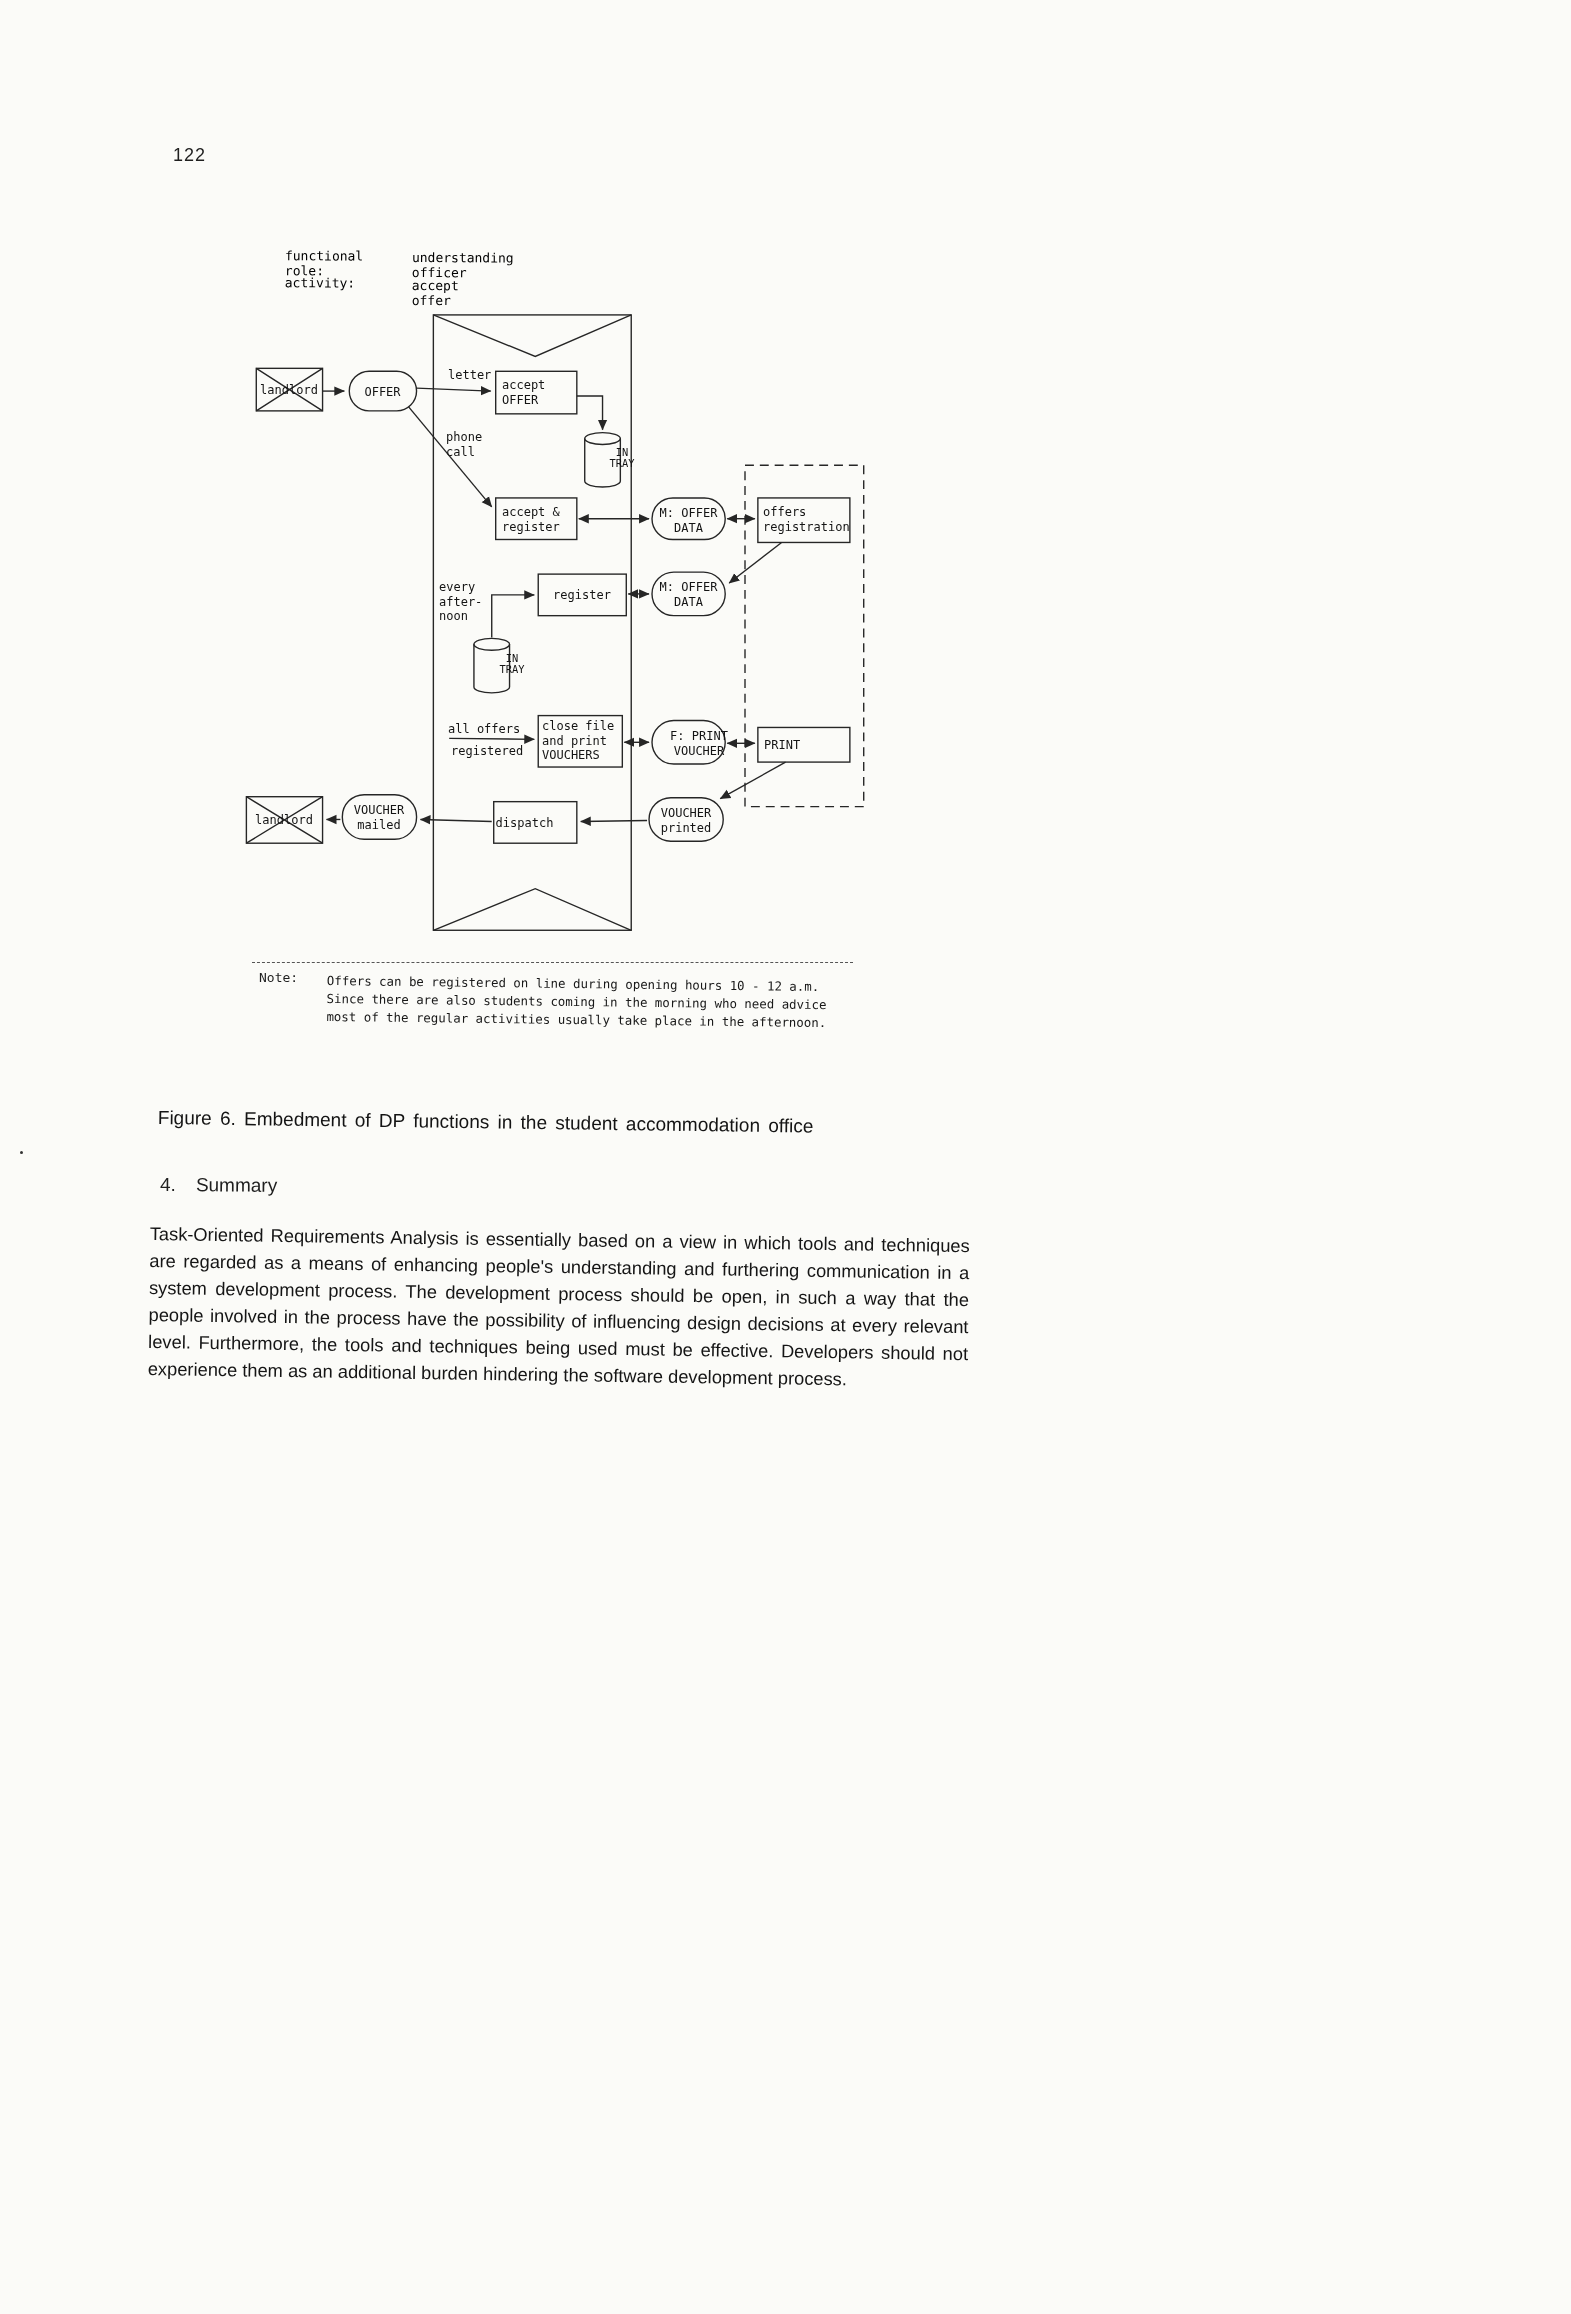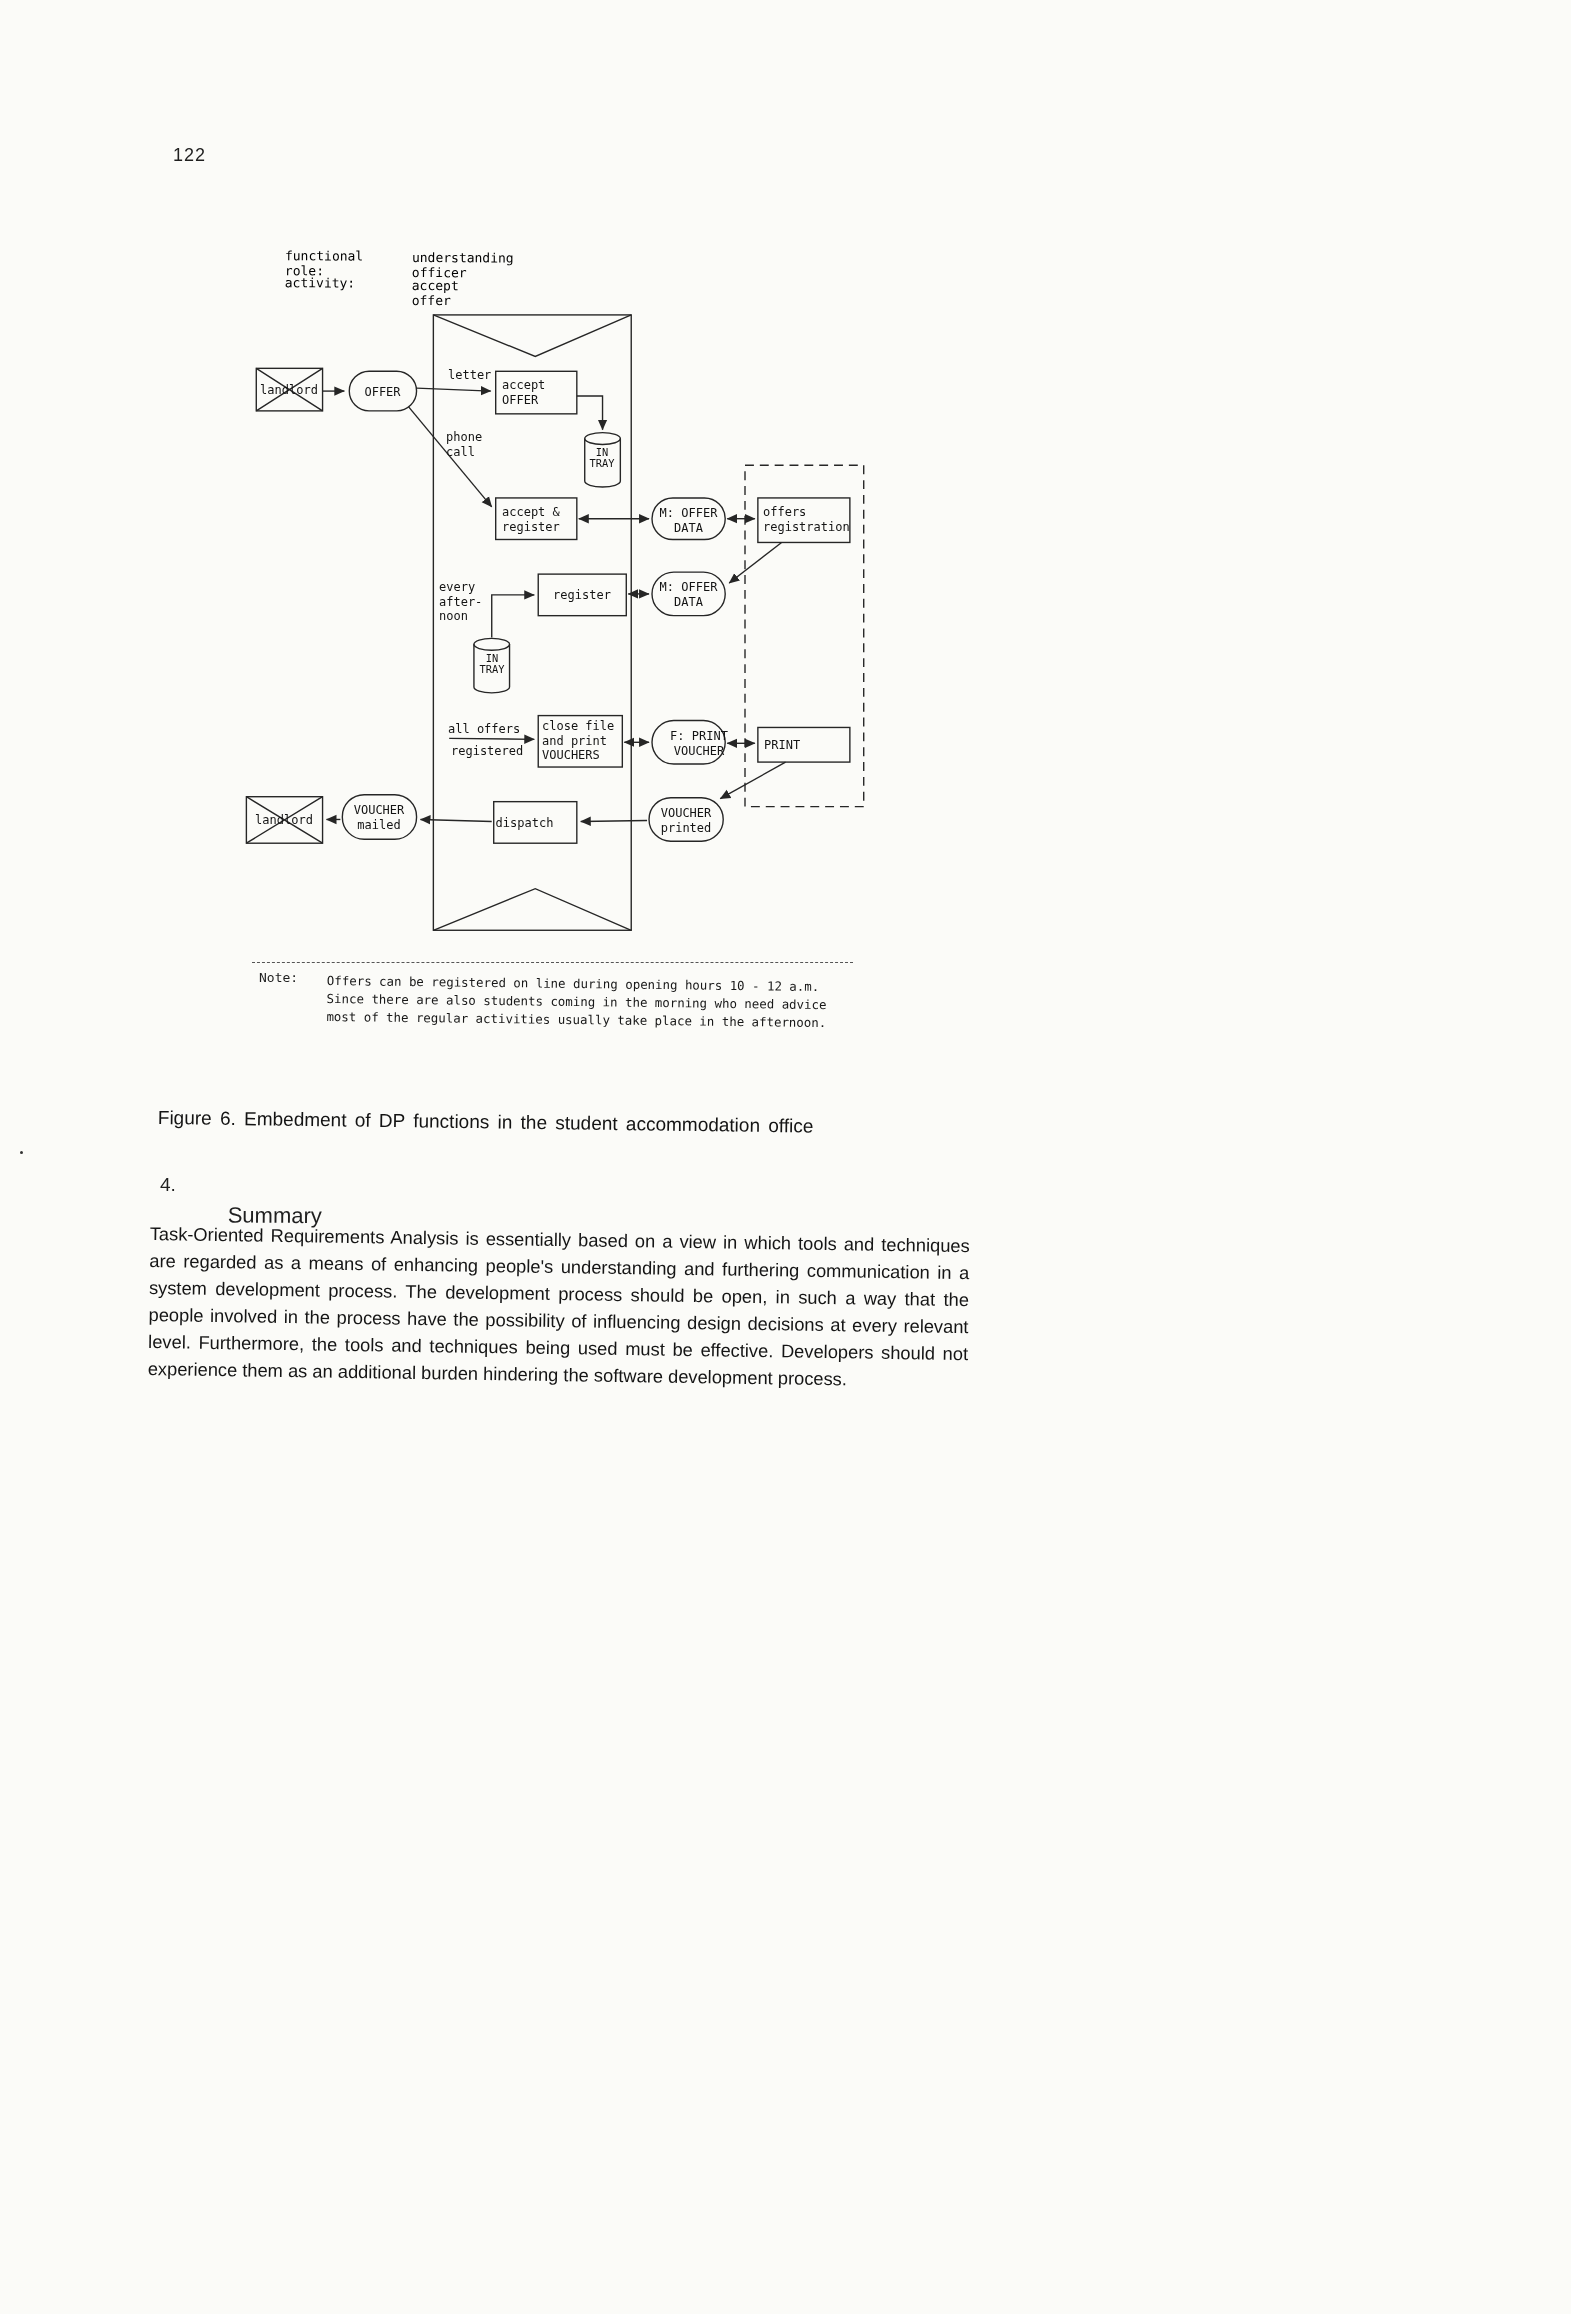--- a/index.html
+++ b/index.html
@@ -25,7 +25,7 @@
     position:absolute; font-family:"DejaVu Sans Mono", monospace;
     font-size:12px; line-height:1.22; color:#141414; white-space:pre-line;
   }
-  .dlabel.small { font-size:10.4px; line-height:1.1; }
+  .dlabel.small { font-size:10.4px; line-height:1.1;padding-left:20px; }
   .center { text-align:center; }
 
   

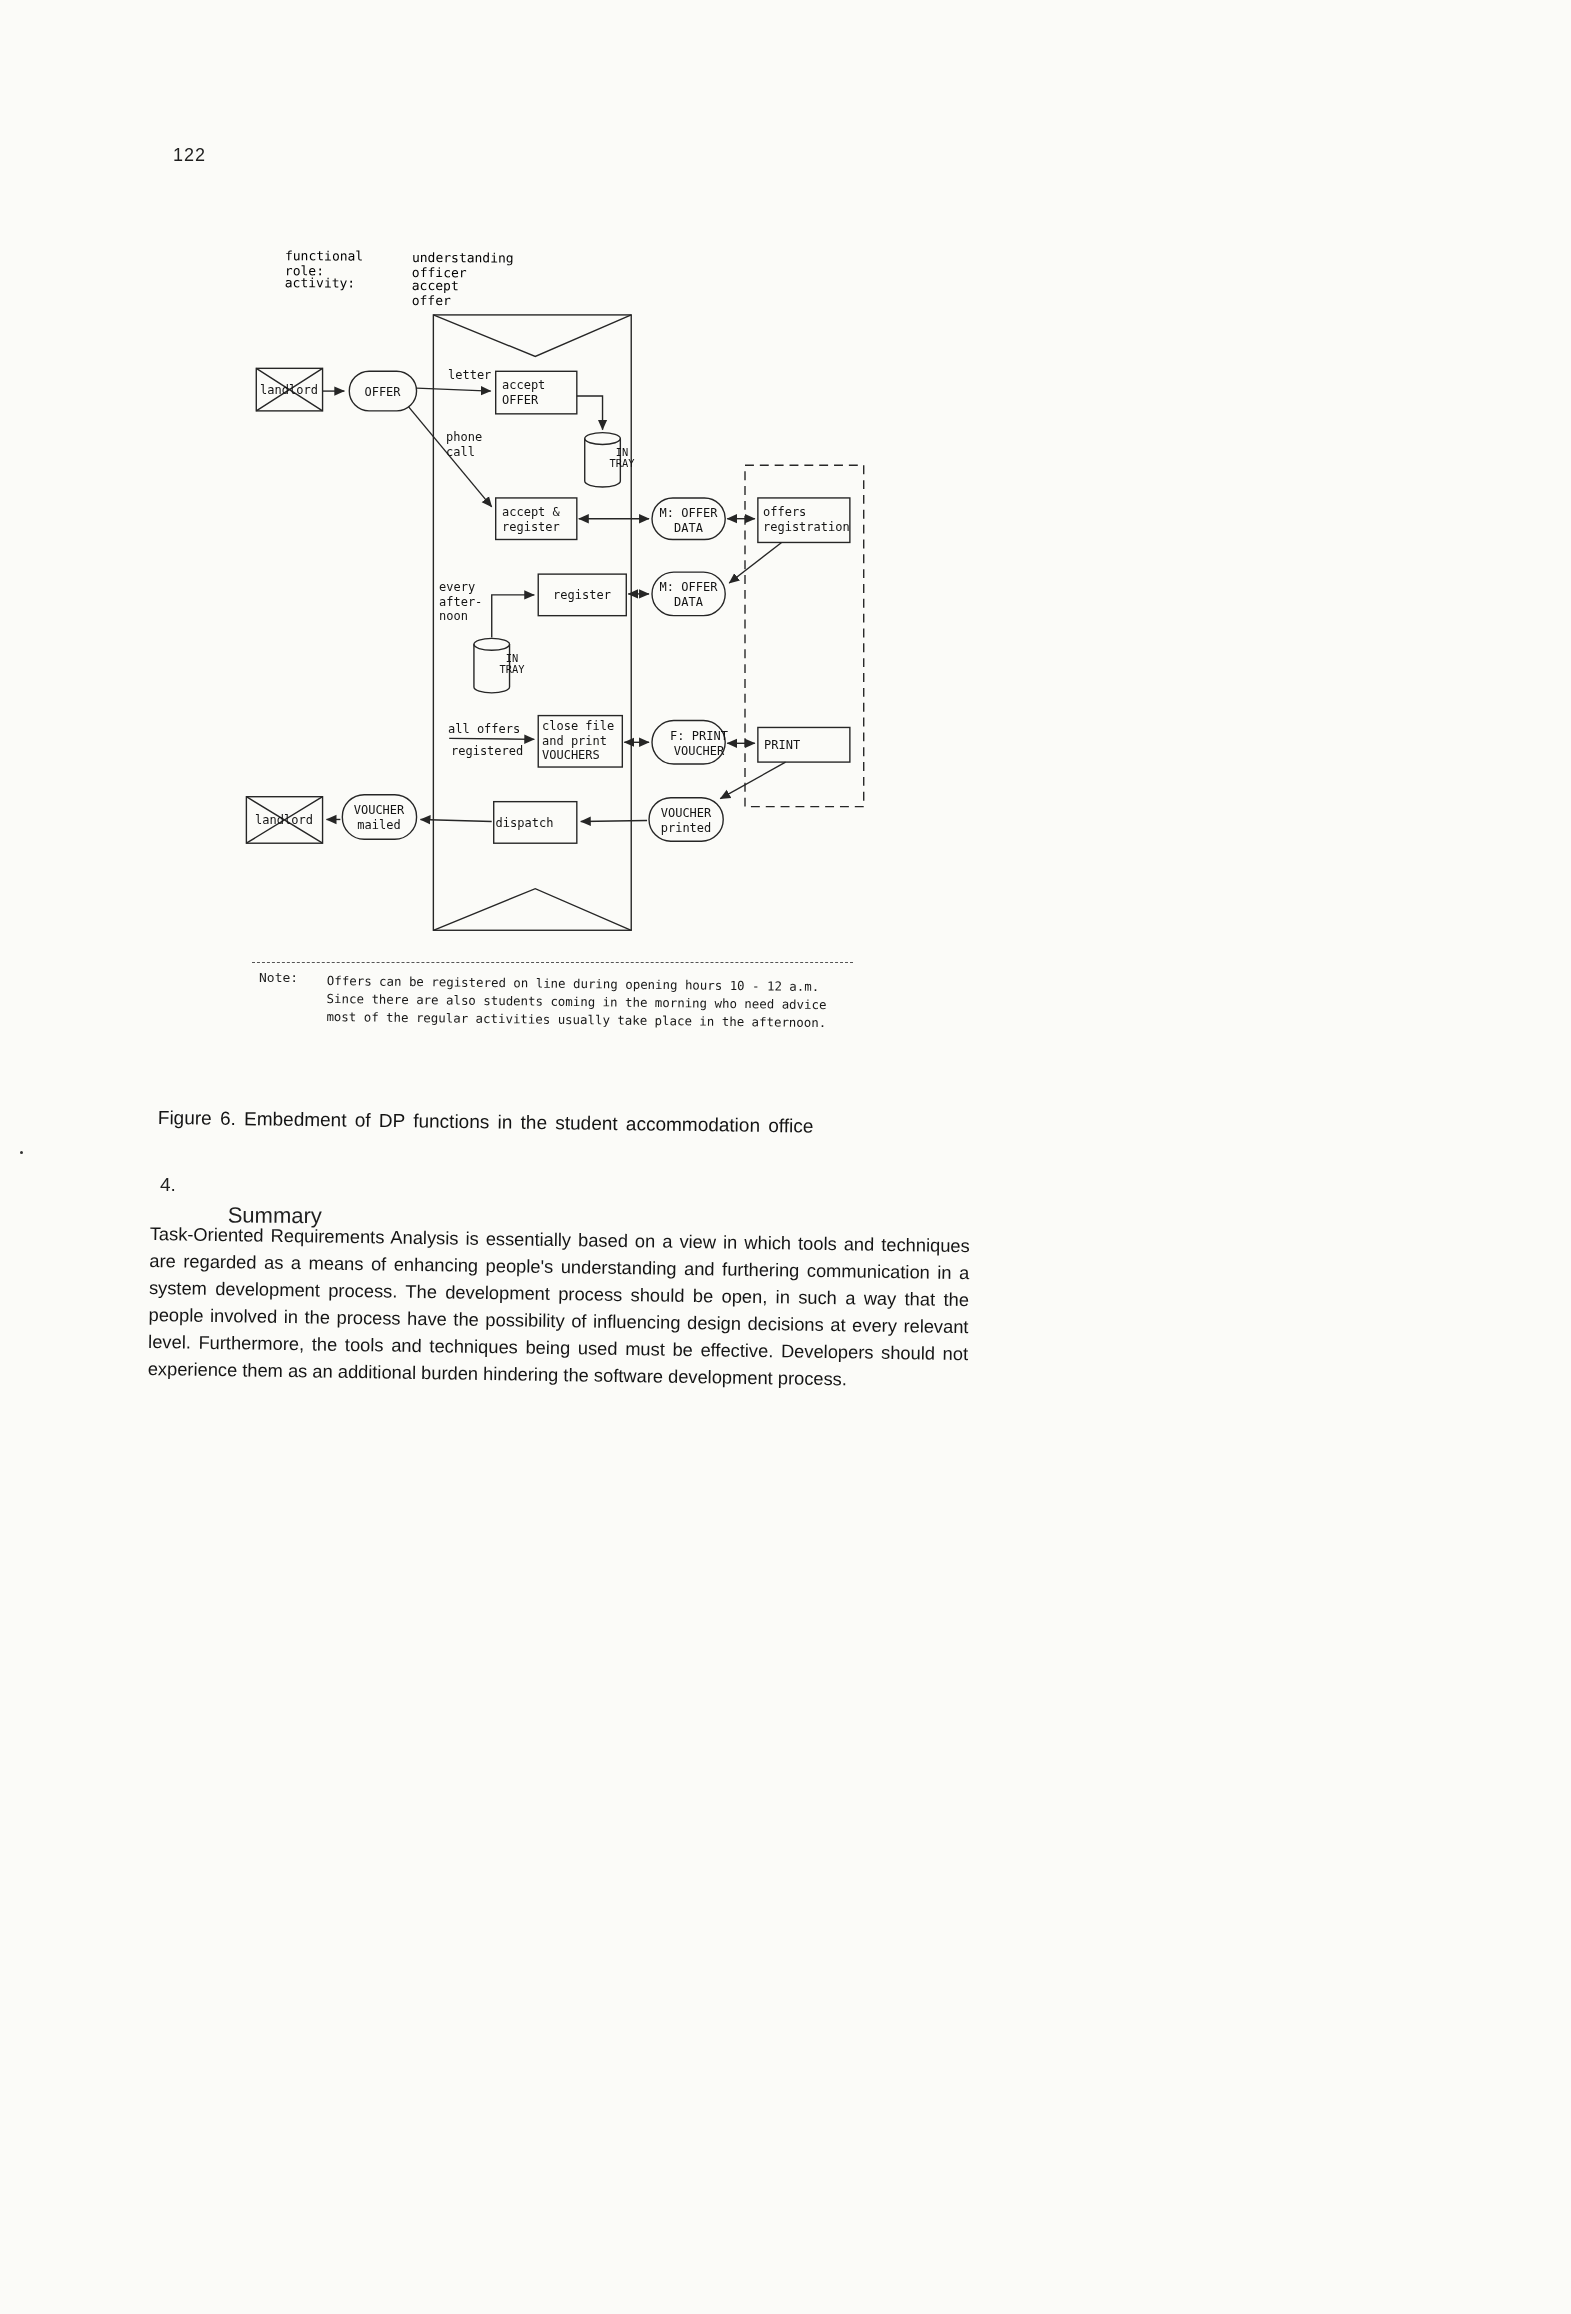--- a/index.html
+++ b/index.html
@@ -43,7 +43,7 @@
   }
   .summary-head { left:0; top:0; transform:rotate(0.4deg); transform-origin:160px 1174px; }
   .summary-num  { left:160px; top:1174px; font-size:19px; }
-  .summary-title{ left:228px; top:1174px; font-size:22px;margin-top:28px; }
+  .summary-title{ left:196px; top:1174px; font-size:19px; }
   .summary-body {
     left:150px; top:1220px; width:820px; font-size:18.3px; line-height:27px;
     text-align:justify; transform:rotate(0.85deg); transform-origin:0 0; color:#151515;

